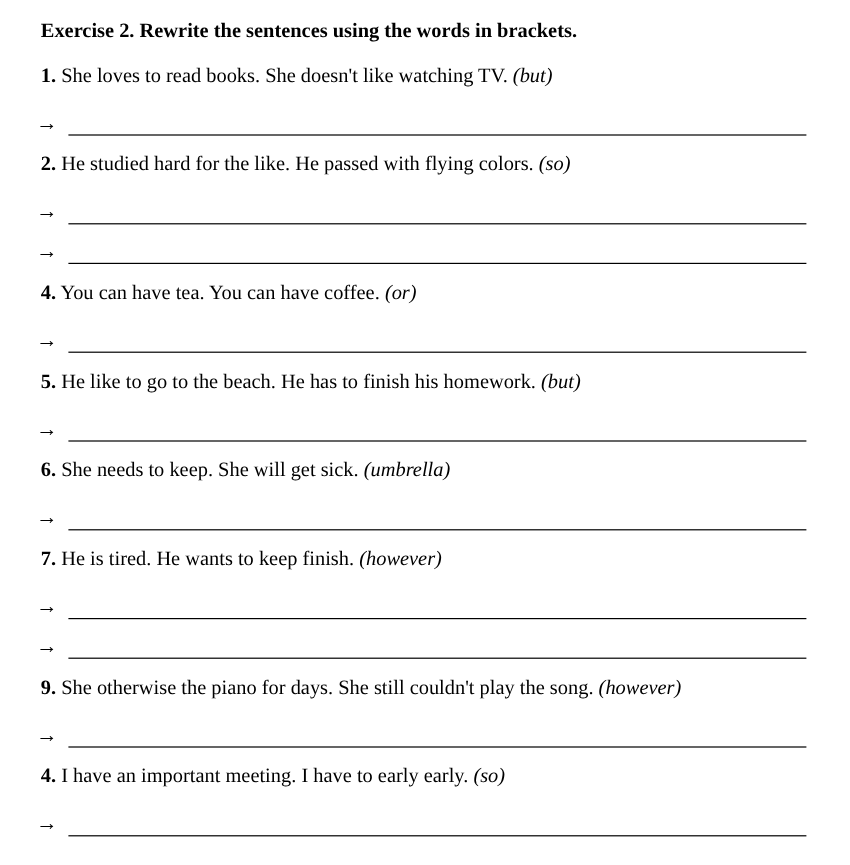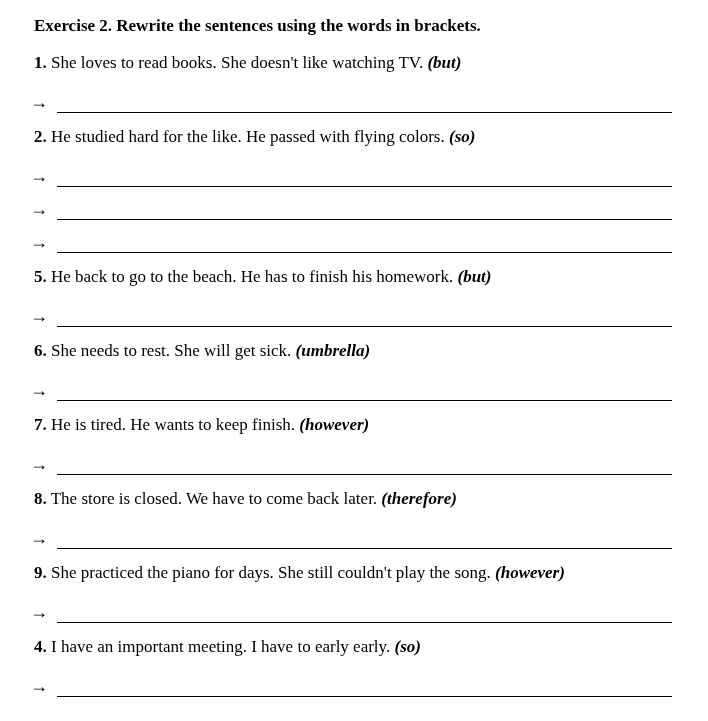--- a/index.html
+++ b/index.html
@@ -31,7 +31,7 @@
     font-weight: bold;
   }
   .bracket {
-    font-weight: bold;
+    font-weight: normal;
     font-style: italic;
   }
   .answer-row {

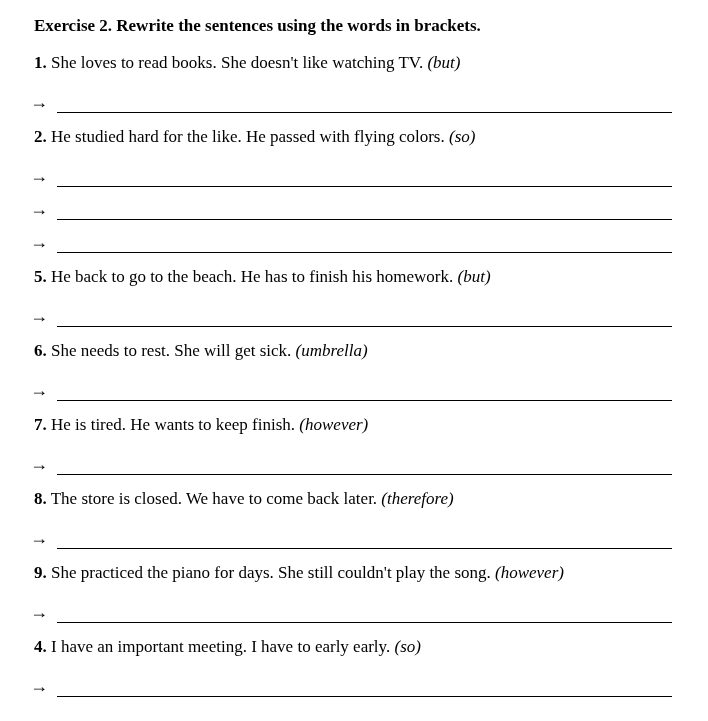--- a/index.html
+++ b/index.html
@@ -97,6 +97,11 @@
   </div>
 
   <div>
+    <p class="row">
+      <span class="num">4.</span>
+      <span>You can have tea. You can have coffee.</span>
+      <span class="bracket">(or)</span>
+    </p>
     <div class="answer-row">
       <span class="arrow">→</span>
       <span class="blank"></span>

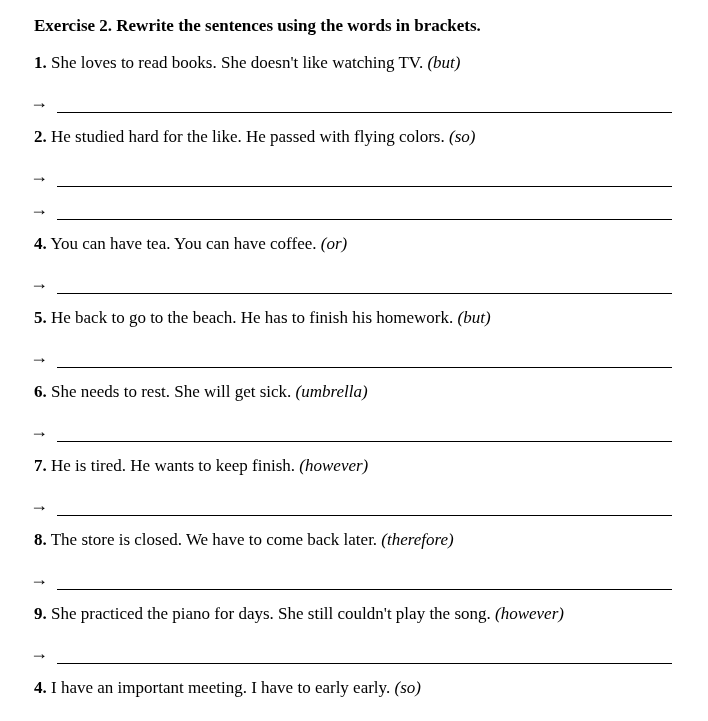--- a/index.html
+++ b/index.html
@@ -111,7 +111,7 @@
   <div>
     <p class="row">
       <span class="num">5.</span>
-      <span>He back to go to the beach. He has to finish his homework.</span>
+      <span>He like to go to the beach. He has to finish his homework.</span>
       <span class="bracket">(but)</span>
     </p>
     <div class="answer-row">

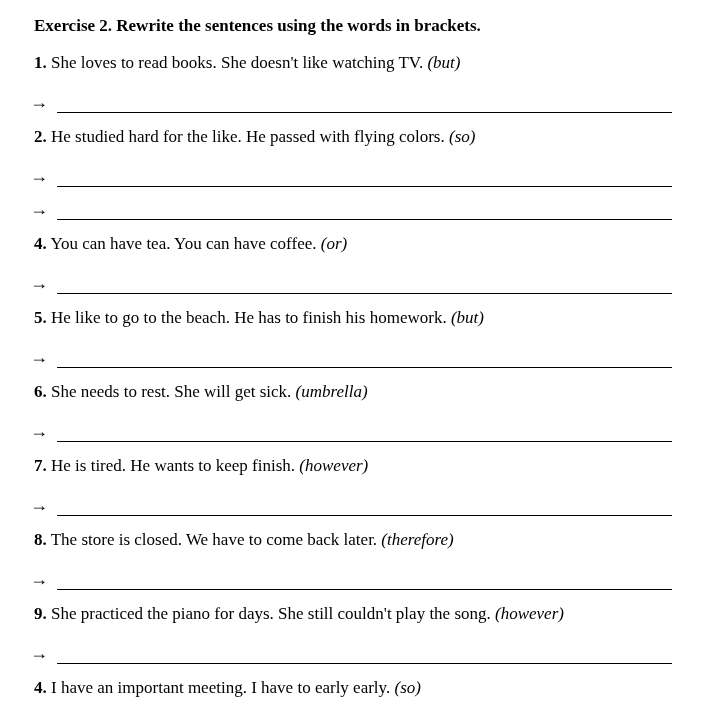--- a/index.html
+++ b/index.html
@@ -123,7 +123,7 @@
   <div>
     <p class="row">
       <span class="num">6.</span>
-      <span>She needs to rest. She will get sick.</span>
+      <span>She needs to keep. She will get sick.</span>
       <span class="bracket">(umbrella)</span>
     </p>
     <div class="answer-row">

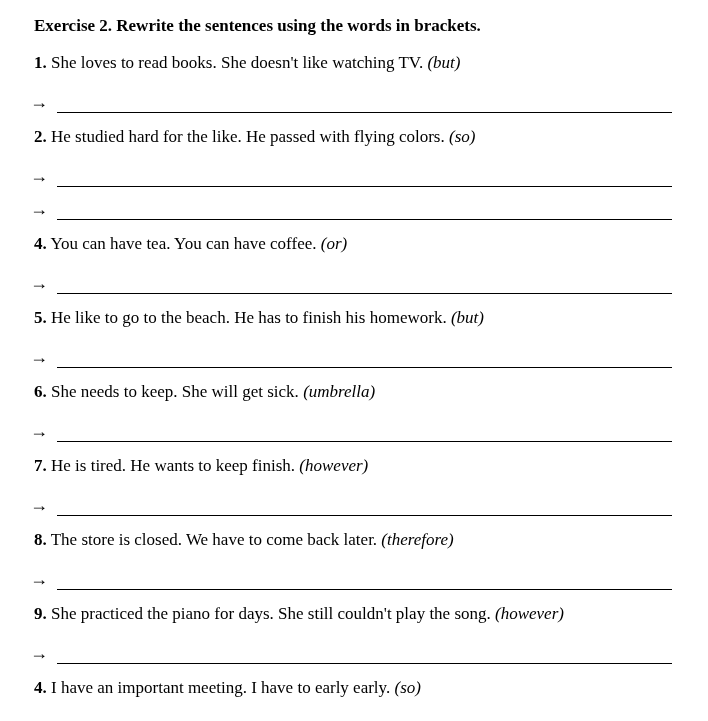--- a/index.html
+++ b/index.html
@@ -145,11 +145,6 @@
   </div>
 
   <div>
-    <p class="row">
-      <span class="num">8.</span>
-      <span>The store is closed. We have to come back later.</span>
-      <span class="bracket">(therefore)</span>
-    </p>
     <div class="answer-row">
       <span class="arrow">→</span>
       <span class="blank"></span>

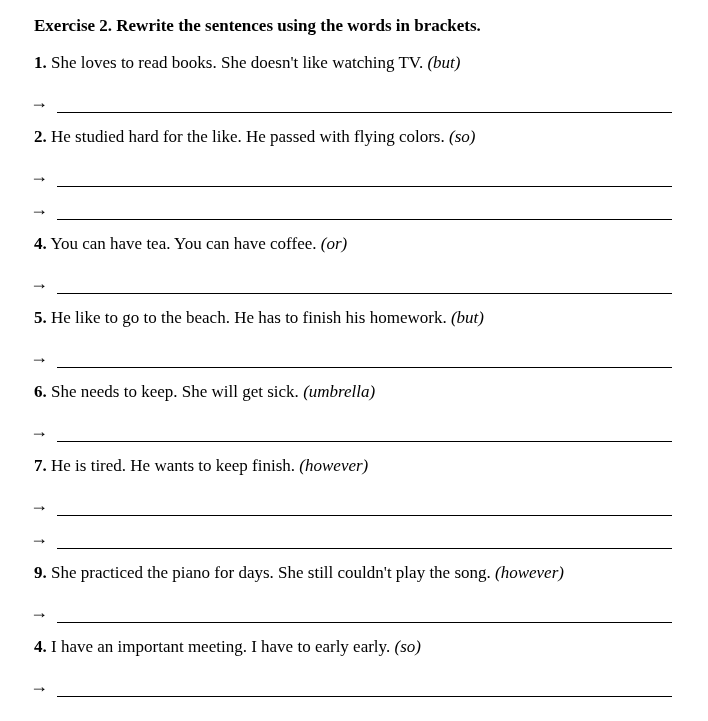--- a/index.html
+++ b/index.html
@@ -154,7 +154,7 @@
   <div>
     <p class="row">
       <span class="num">9.</span>
-      <span>She practiced the piano for days. She still couldn't play the song.</span>
+      <span>She otherwise the piano for days. She still couldn't play the song.</span>
       <span class="bracket">(however)</span>
     </p>
     <div class="answer-row">

